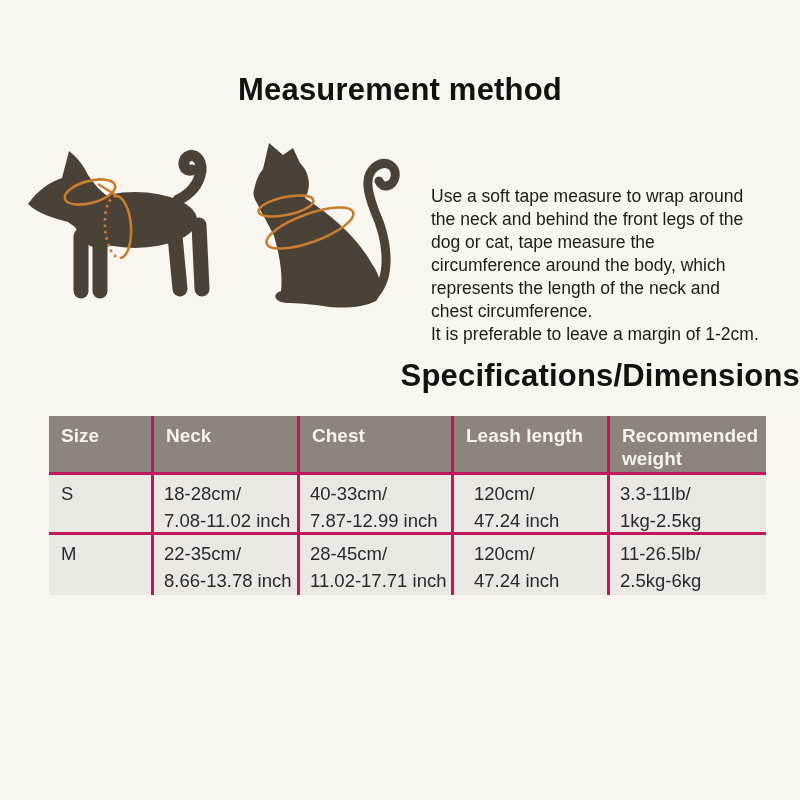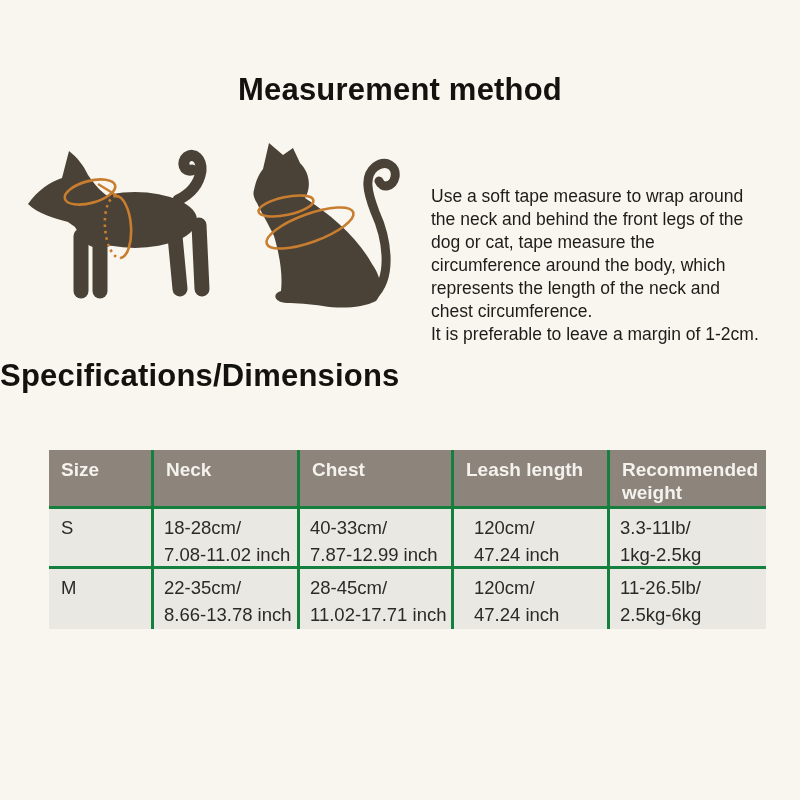--- a/index.html
+++ b/index.html
@@ -16,7 +16,7 @@
   }
   .h2{
     position:absolute;left:0;top:358px;width:800px;
-    text-align:left;font-size:31px;font-weight:700;color:#14120f;
+    text-align:right;font-size:31px;font-weight:700;color:#14120f;
     letter-spacing:0.2px;
   }
   .instructions{

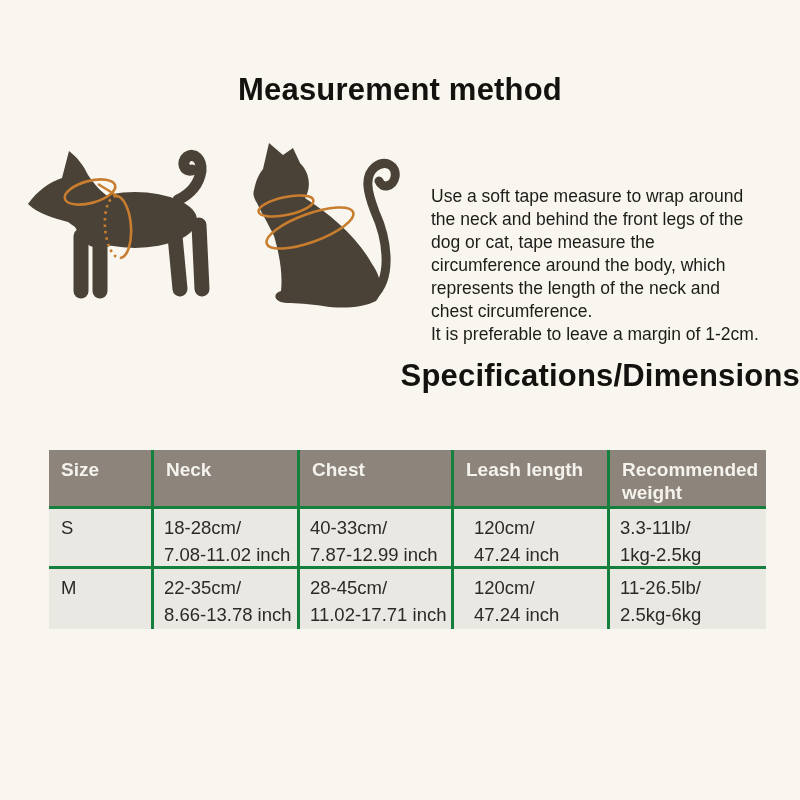--- a/index.html
+++ b/index.html
@@ -29,12 +29,12 @@
   .dog-wrap{position:absolute;left:10px;top:140px;width:225px;height:195px;}
   .cat-wrap{position:absolute;left:232px;top:136px;width:198px;height:205px;}
   .spec-table{
-    position:absolute;left:49px;top:450px;width:717px;
+    position:absolute;left:49px;top:416px;width:717px;
     display:grid;
     grid-template-columns:102px 143px 151px 153px 156px;
     grid-template-rows:56px 57px 60px;
     gap:3px;
-    background:#15803d;
+    background:#be185d;
   }
   .th{
     background:#8d847b;color:#f4f2ed;

